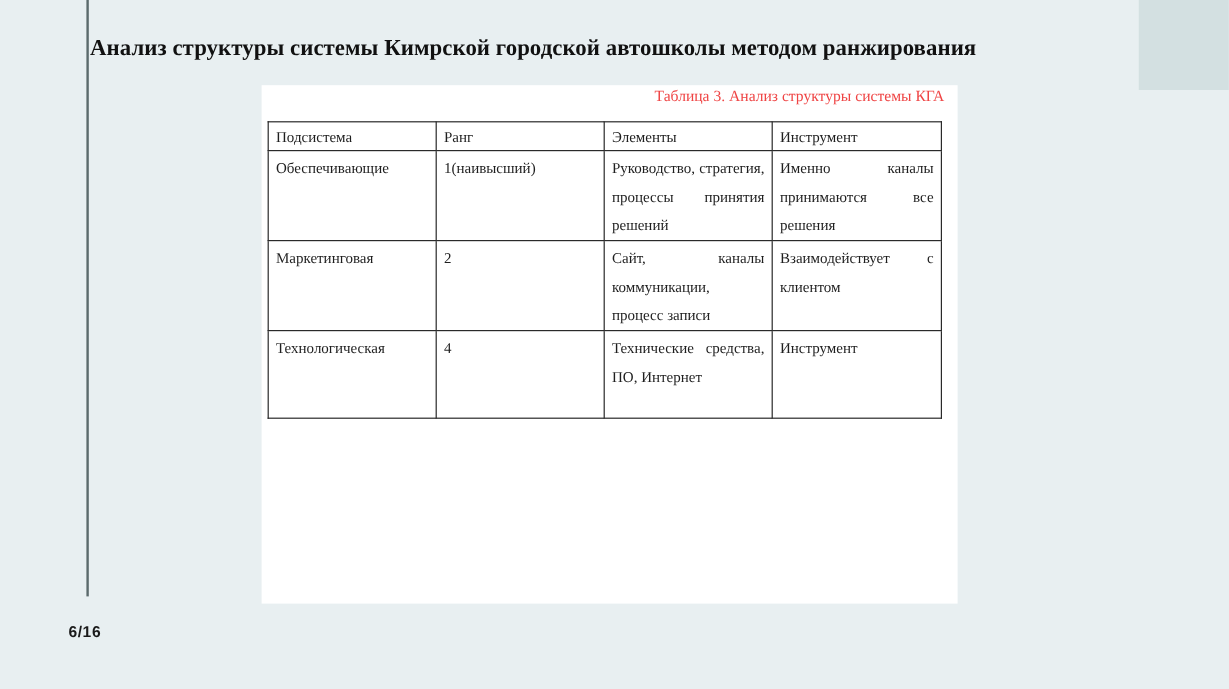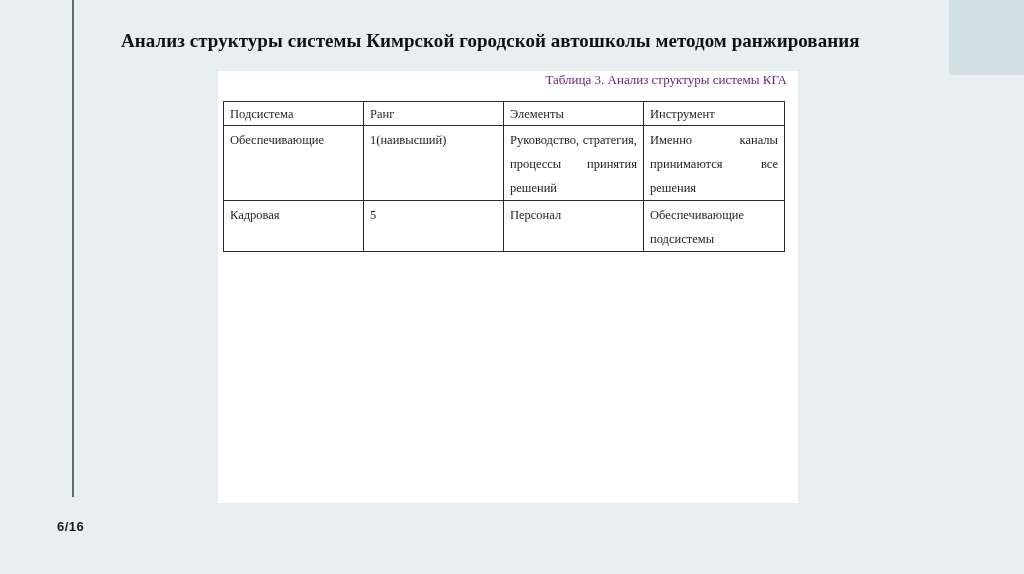--- a/index.html
+++ b/index.html
@@ -21,7 +21,7 @@
     position: absolute; left: 75px; top: 30px;
     font-family: "Liberation Serif", serif;
     font-weight: bold; font-size: 19px; color: #111;
-    white-space: nowrap; letter-spacing: 0.05px; padding-left: 46px;
+    white-space: nowrap; letter-spacing: 0.05px;
   }
   .page-num {
     position: absolute; left: 57px; top: 519px;

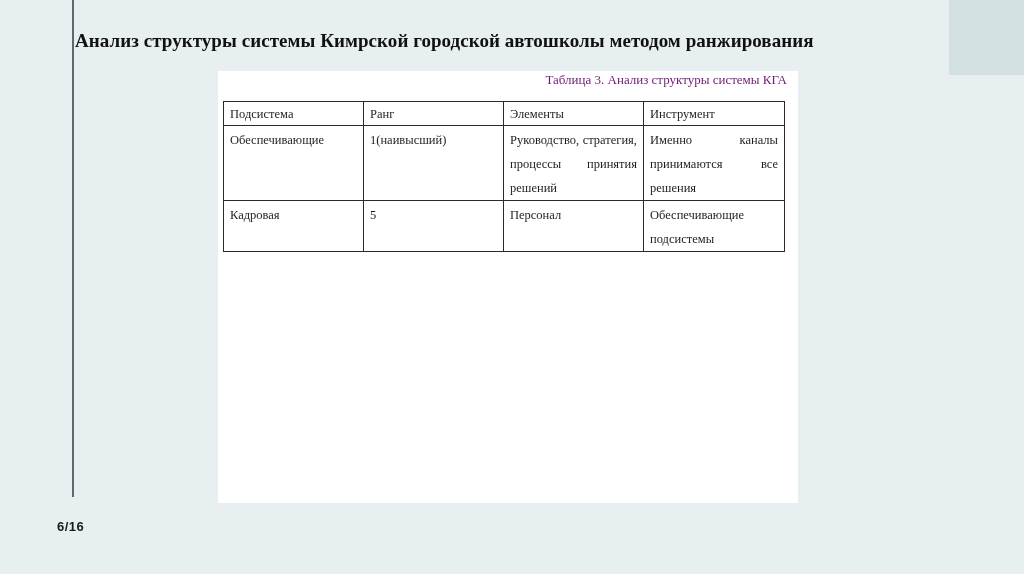--- a/index.html
+++ b/index.html
@@ -35,7 +35,7 @@
   }
   .caption {
     position: absolute; right: 11px; top: 1px;
-    font-size: 13px; color: #701a75; white-space: nowrap;
+    font-size: 13px; color: #ef4444; white-space: nowrap;
   }
   table.tbl {
     position: absolute; left: 5px; top: 30px;

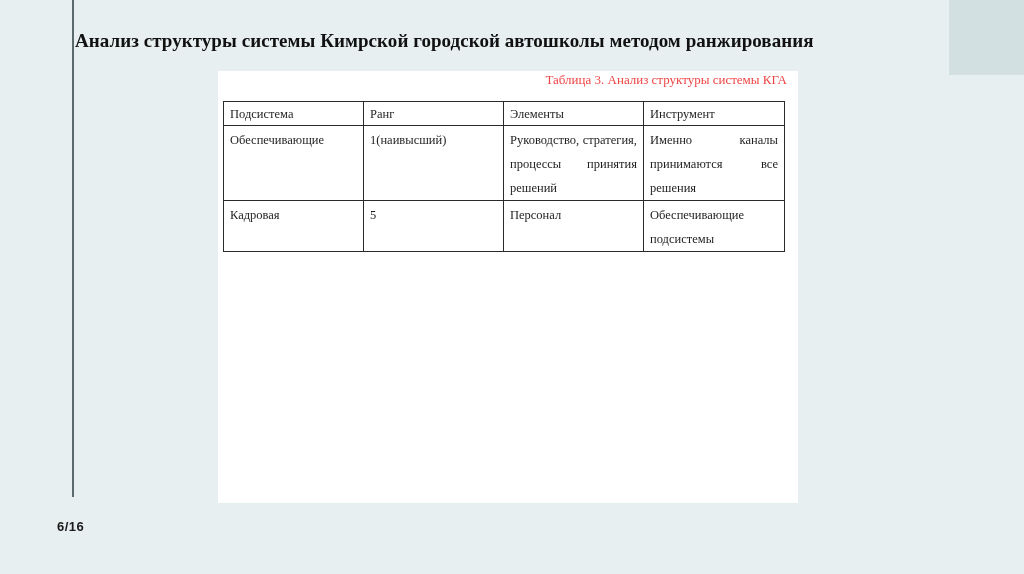--- a/index.html
+++ b/index.html
@@ -92,6 +92,12 @@
       <td class="just">Руководство, стратегия, процессы принятия решений</td>
       <td class="just">Именно каналы принимаются все решения</td>
     </tr>
+    <tr class="r2">
+      <td>Маркетинговая</td>
+      <td>2</td>
+      <td class="just">Сайт, каналы коммуникации, процесс записи</td>
+      <td class="just">Взаимодействует с клиентом</td>
+    </tr>
     <tr class="r5">
       <td>Кадровая</td>
       <td>5</td>

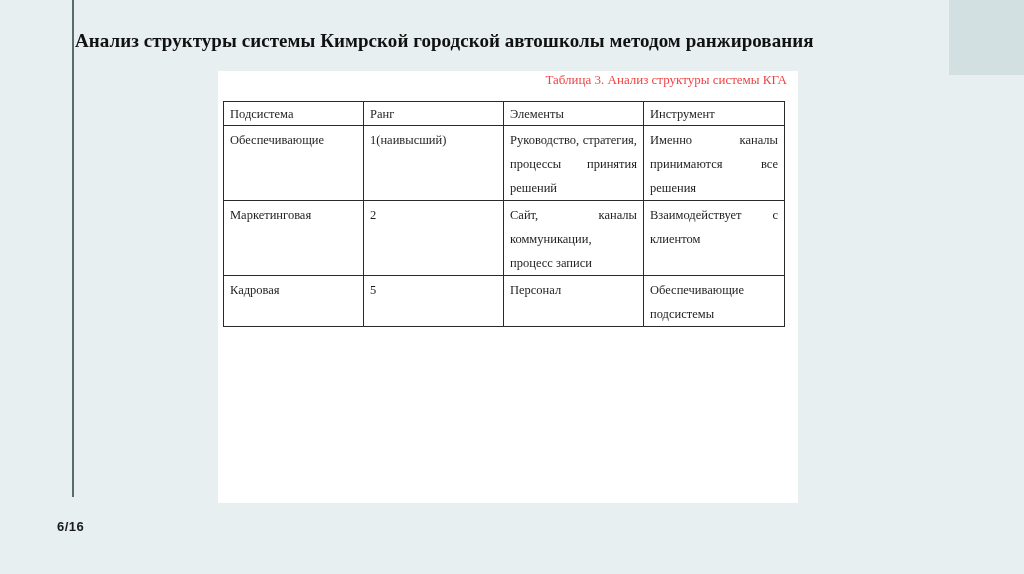--- a/index.html
+++ b/index.html
@@ -98,6 +98,12 @@
       <td class="just">Сайт, каналы коммуникации, процесс записи</td>
       <td class="just">Взаимодействует с клиентом</td>
     </tr>
+    <tr class="r4">
+      <td>Технологическая</td>
+      <td>4</td>
+      <td class="just">Технические средства, ПО, Интернет</td>
+      <td class="just">Инструмент</td>
+    </tr>
     <tr class="r5">
       <td>Кадровая</td>
       <td>5</td>

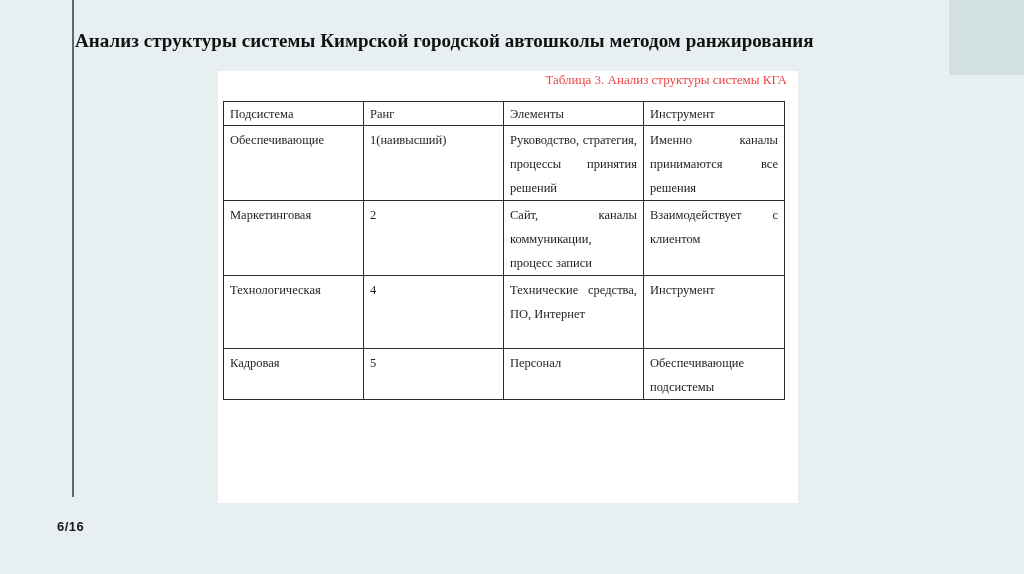--- a/index.html
+++ b/index.html
@@ -104,12 +104,6 @@
       <td class="just">Технические средства, ПО, Интернет</td>
       <td class="just">Инструмент</td>
     </tr>
-    <tr class="r5">
-      <td>Кадровая</td>
-      <td>5</td>
-      <td class="just">Персонал</td>
-      <td class="just">Обеспечивающие подсистемы</td>
-    </tr>
   </tbody>
     </table>
 </div>

